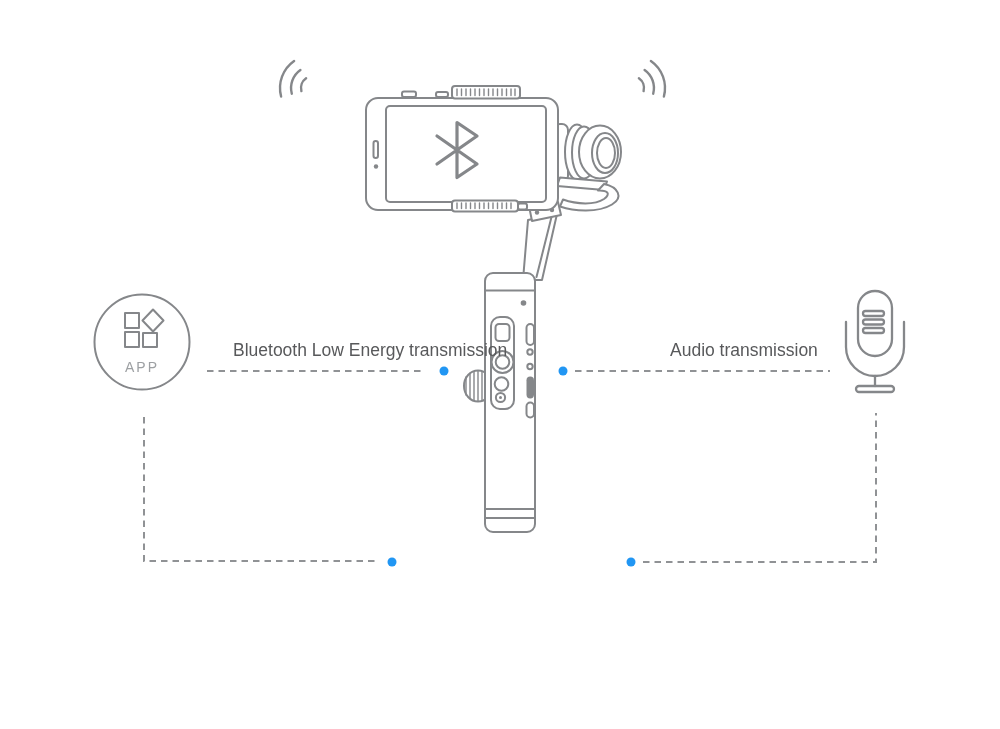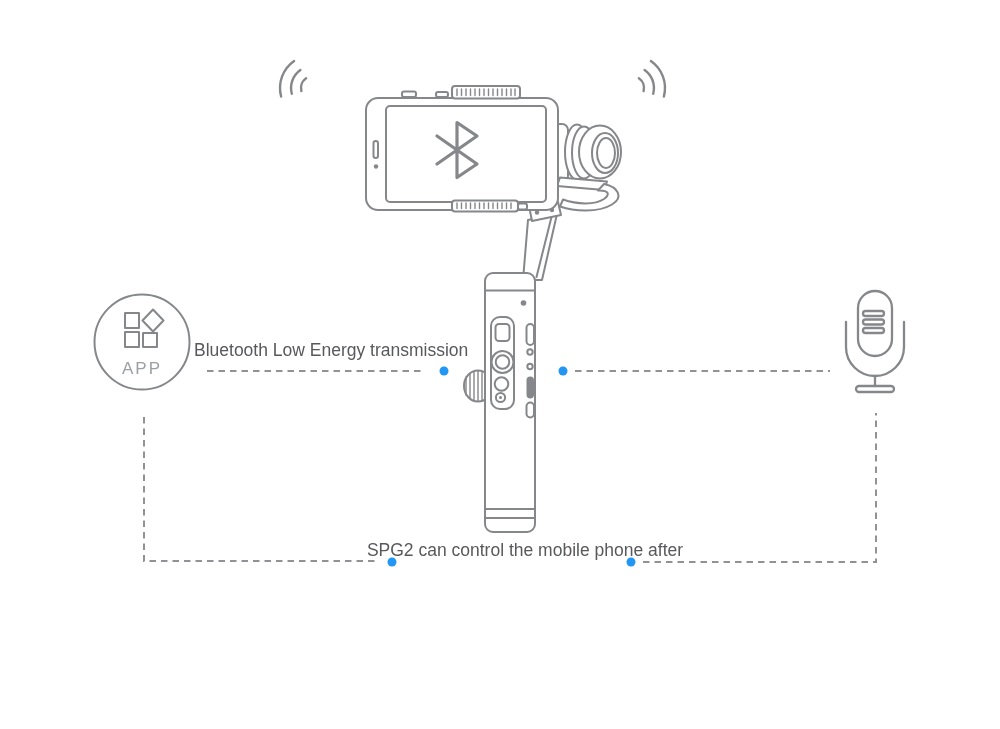--- a/index.html
+++ b/index.html
@@ -17,6 +17,7 @@
     font-size:17.5px;
     line-height:22px;
     white-space:nowrap;
+    margin-left:39px;
   }
   .label-ble{left:194px;top:339px;}
   .label-audio{left:631px;top:339px;}

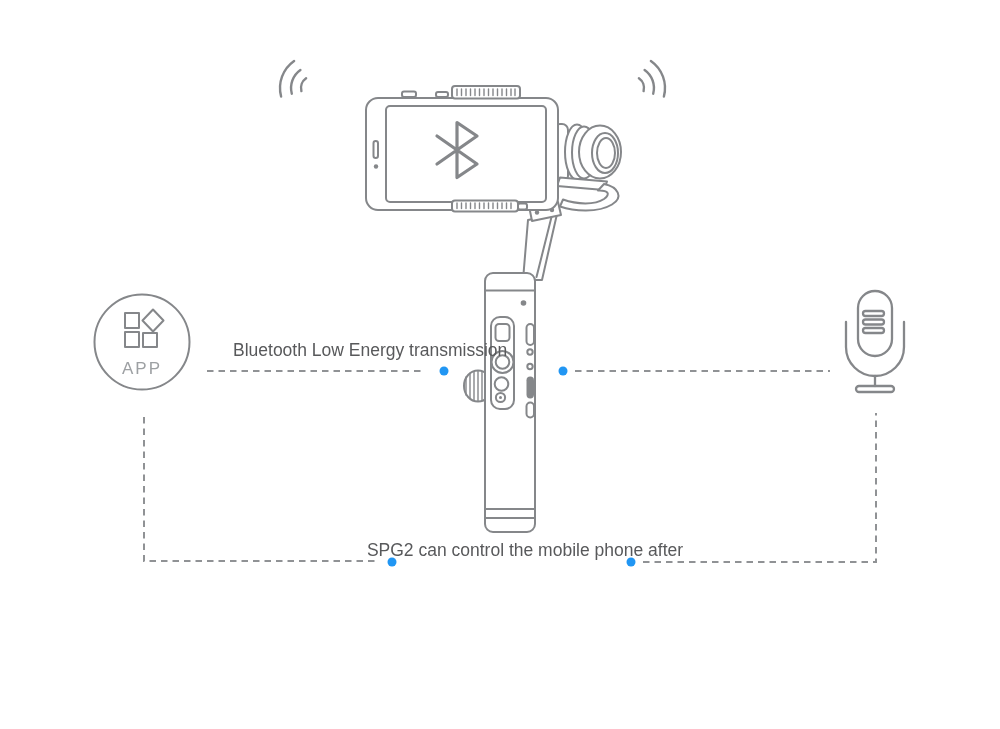--- a/index.html
+++ b/index.html
@@ -169,6 +169,7 @@
 
   <div class="lbl label-ble">Bluetooth Low Energy transmission</div>
 
+  <div class="lbl label-audio">Audio transmission</div>
 
   <div class="caption">
     <div>SPG2 can control the mobile phone after</div>

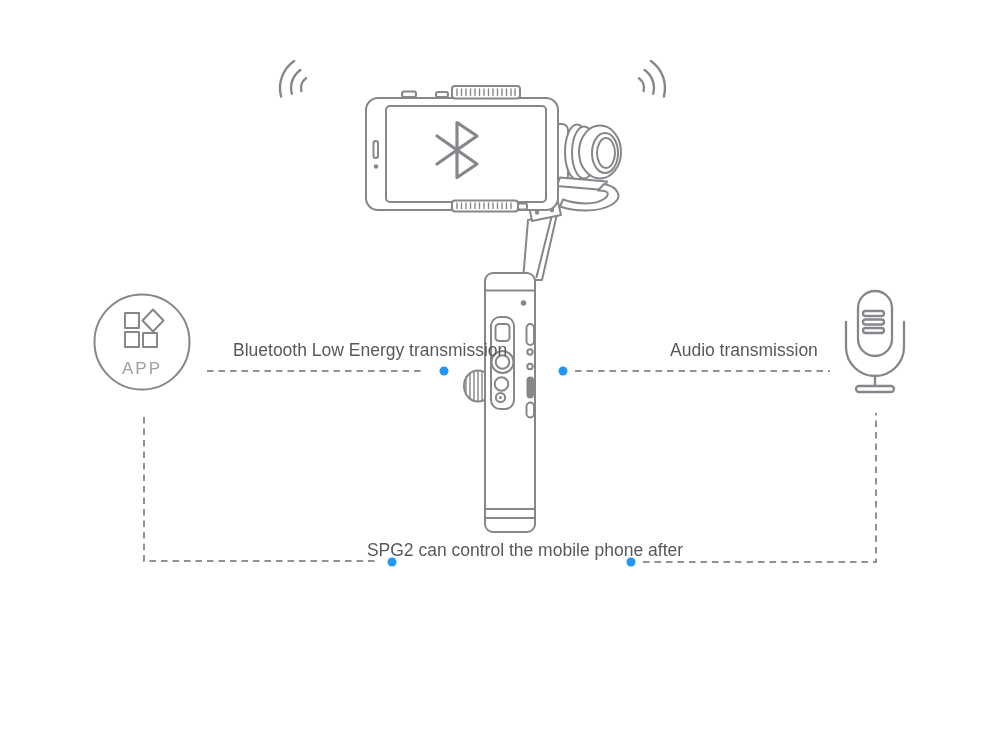--- a/index.html
+++ b/index.html
@@ -32,7 +32,7 @@
     left:117px;top:359px;width:50px;
     text-align:center;
     color:#9da0a3;
-    font-size:17px;
+    font-size:14px;
     letter-spacing:2px;
   }
 </style>

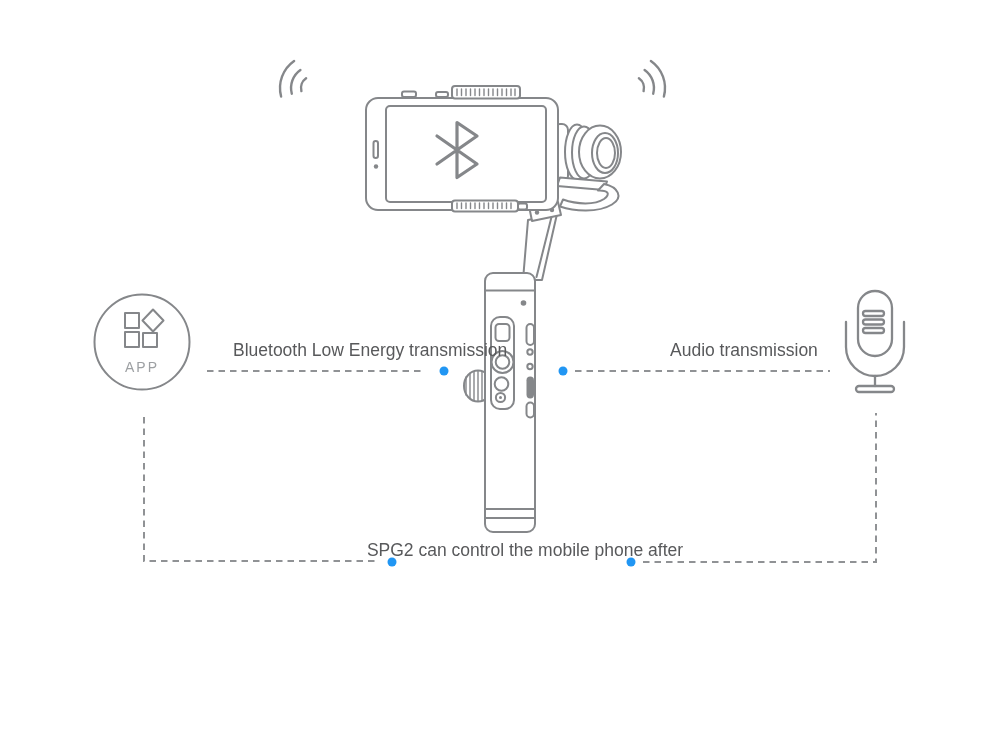--- a/index.html
+++ b/index.html
@@ -172,7 +172,6 @@
   <div class="lbl label-audio">Audio transmission</div>
 
   <div class="caption">
-    <div>SPG2 can control the mobile phone after</div>
   </div>
 
 </div>

